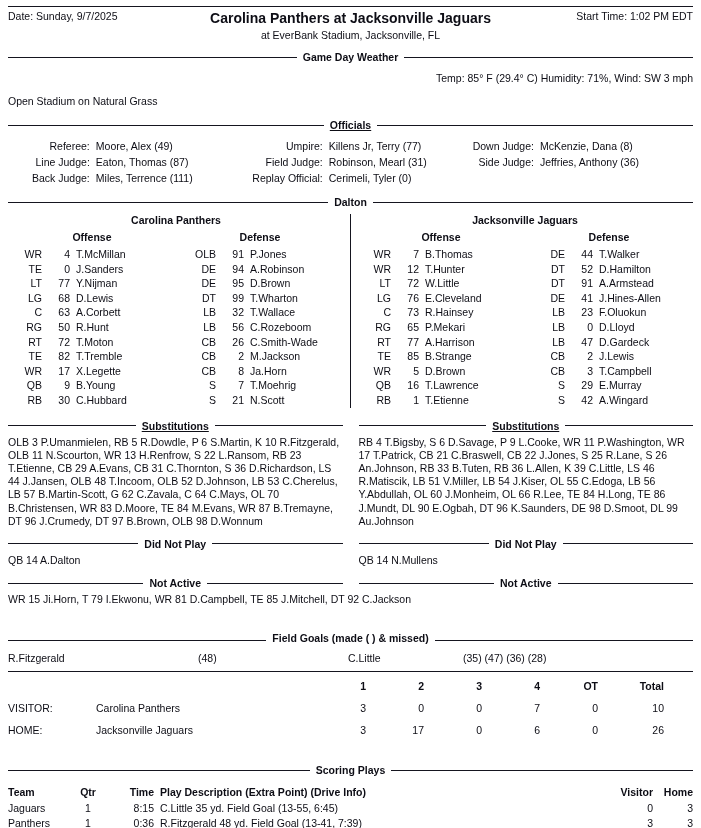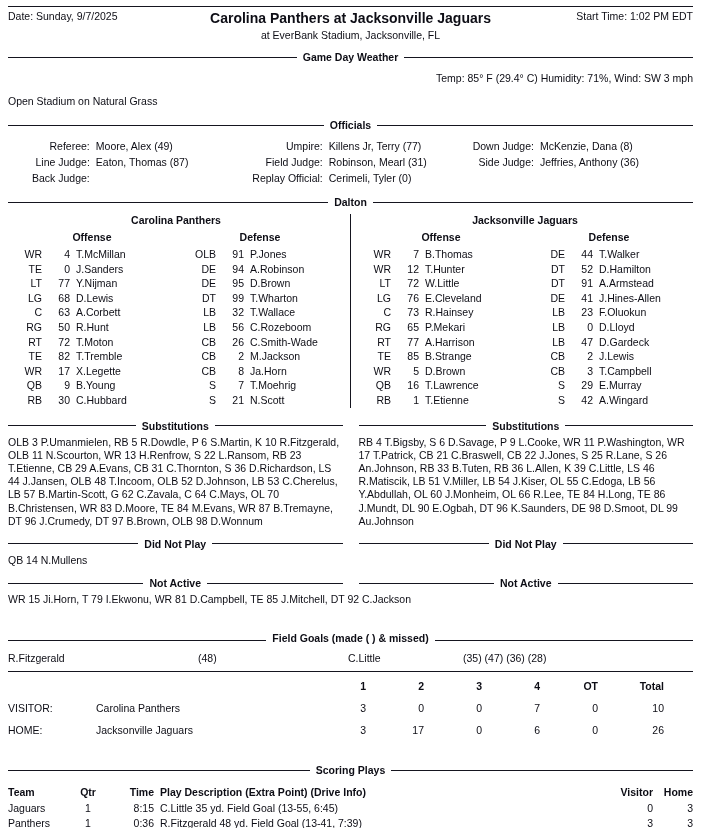--- a/index.html
+++ b/index.html
@@ -63,7 +63,7 @@
   .sp .r{text-align:right;}
   .sp .d{padding-left:6px;}
   .sp-head{font-weight:bold;margin-top:9px;}
-  .mt6{margin-top:6px;} .mt8{margin-top:26px;} .mt10{margin-top:10px;} .mt12{margin-top:12px;}
+  .mt6{margin-top:6px;} .mt8{margin-top:26px;} .mt10{margin-top:10px;} .mt12{margin-top:12px;text-decoration:underline;}
 </style>
 </head>
 <body>

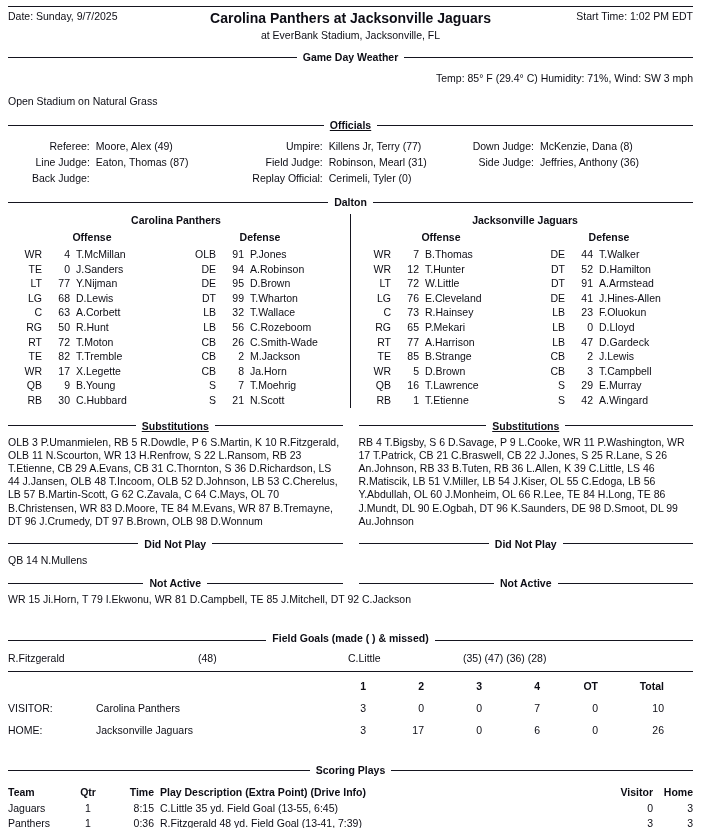--- a/index.html
+++ b/index.html
@@ -97,6 +97,7 @@
       <span class="lab">Line Judge:</span>
       <span class="val">Eaton, Thomas (87)</span>
       <span class="lab">Back Judge:</span>
+      <span class="val">Miles, Terrence (111)</span>
     </div>
     <div class="off-col">
       <span class="lab">Umpire:</span>

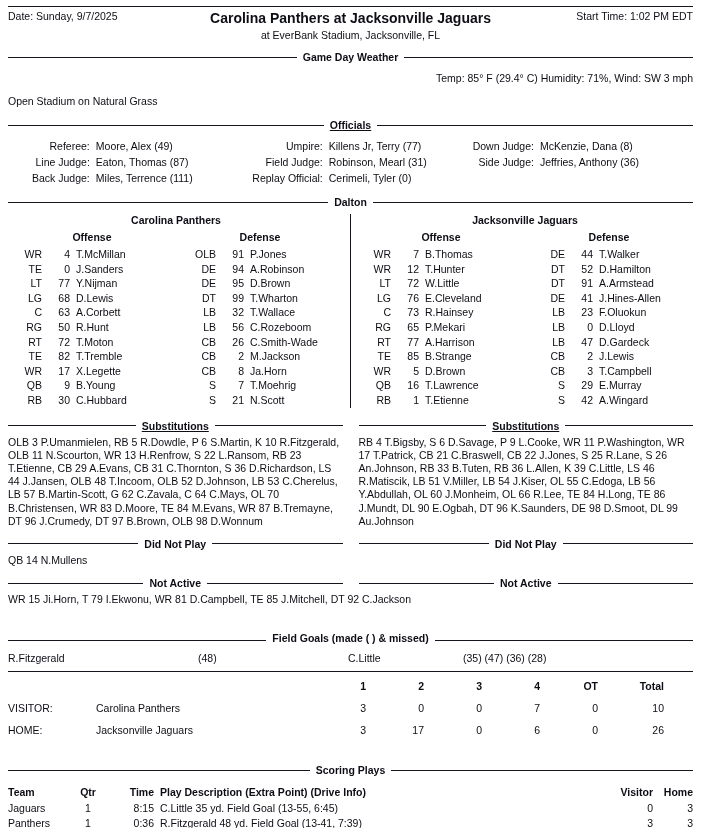--- a/index.html
+++ b/index.html
@@ -400,6 +400,7 @@
     </div>
 </div>
 <div class="two-col">
+  <div>QB 14 A.Dalton</div>
   <div>QB 14 N.Mullens</div>
 </div>
 

